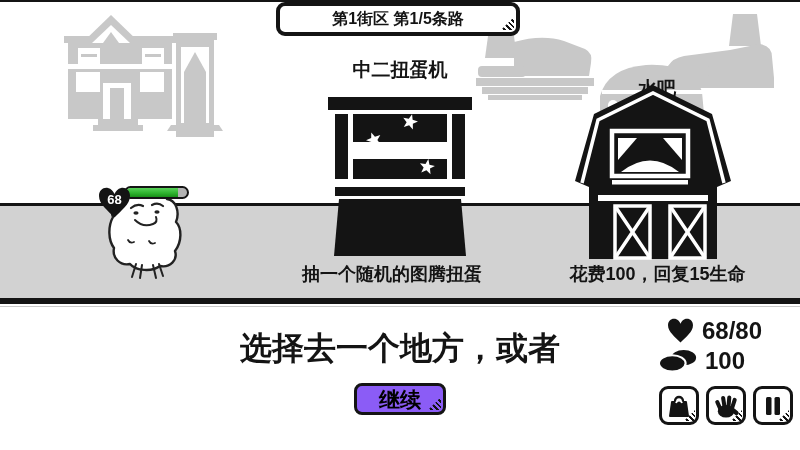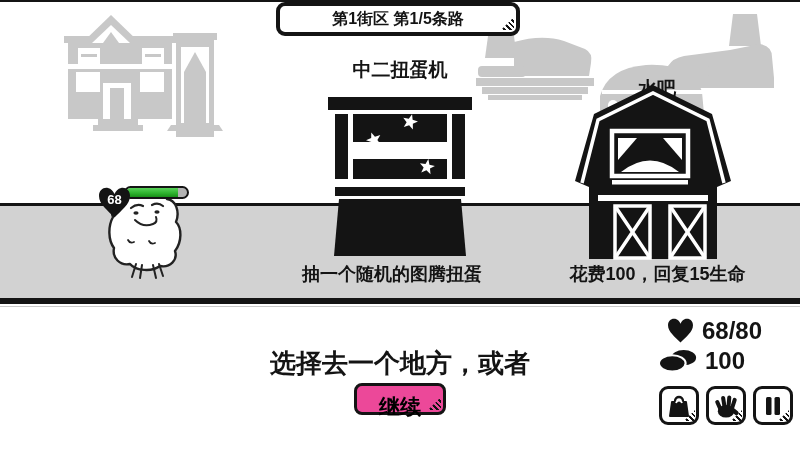--- a/index.html
+++ b/index.html
@@ -44,7 +44,7 @@
     border-radius:5px 0 0 5px;
   }
 
-  .prompt{left:200px;top:327px;width:400px;text-align:center;font-size:26px;font-weight:bold;margin-top:19px;}
+  .prompt{left:200px;top:327px;width:400px;text-align:center;font-size:32px;font-weight:bold;}
   .continue-btn{
     left:354px;top:383px;width:92px;height:32px;box-sizing:border-box;
     background:#ec4899;border:3px solid #141414;border-radius:8px;

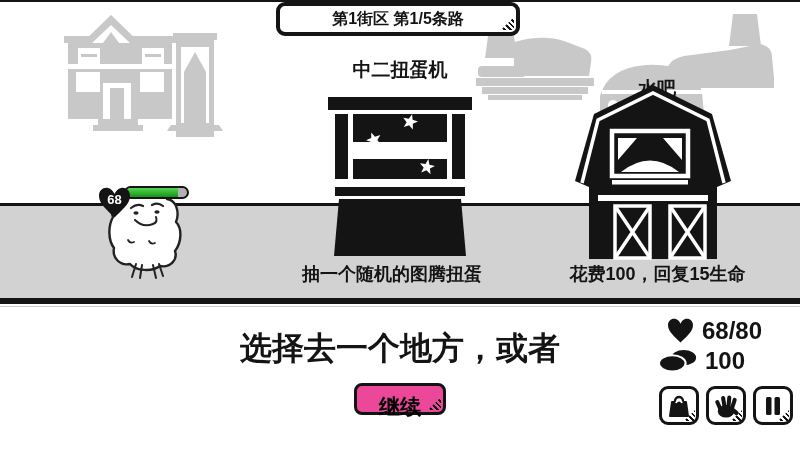--- a/index.html
+++ b/index.html
@@ -47,9 +47,9 @@
   .prompt{left:200px;top:327px;width:400px;text-align:center;font-size:32px;font-weight:bold;}
   .continue-btn{
     left:354px;top:383px;width:92px;height:32px;box-sizing:border-box;
-    background:#ec4899;border:3px solid #141414;border-radius:8px;
+    background:#8b5cf6;border:3px solid #141414;border-radius:8px;
     font-size:21px;font-weight:bold;text-align:center;line-height:25px;cursor:pointer;
-    font-family:inherit;padding:8px;
+    font-family:inherit;padding:0;
   }
   .stat-row{display:flex;align-items:center;gap:7px;font-size:24px;font-weight:bold;}
   .stat-hp{left:666px;top:316px;}

